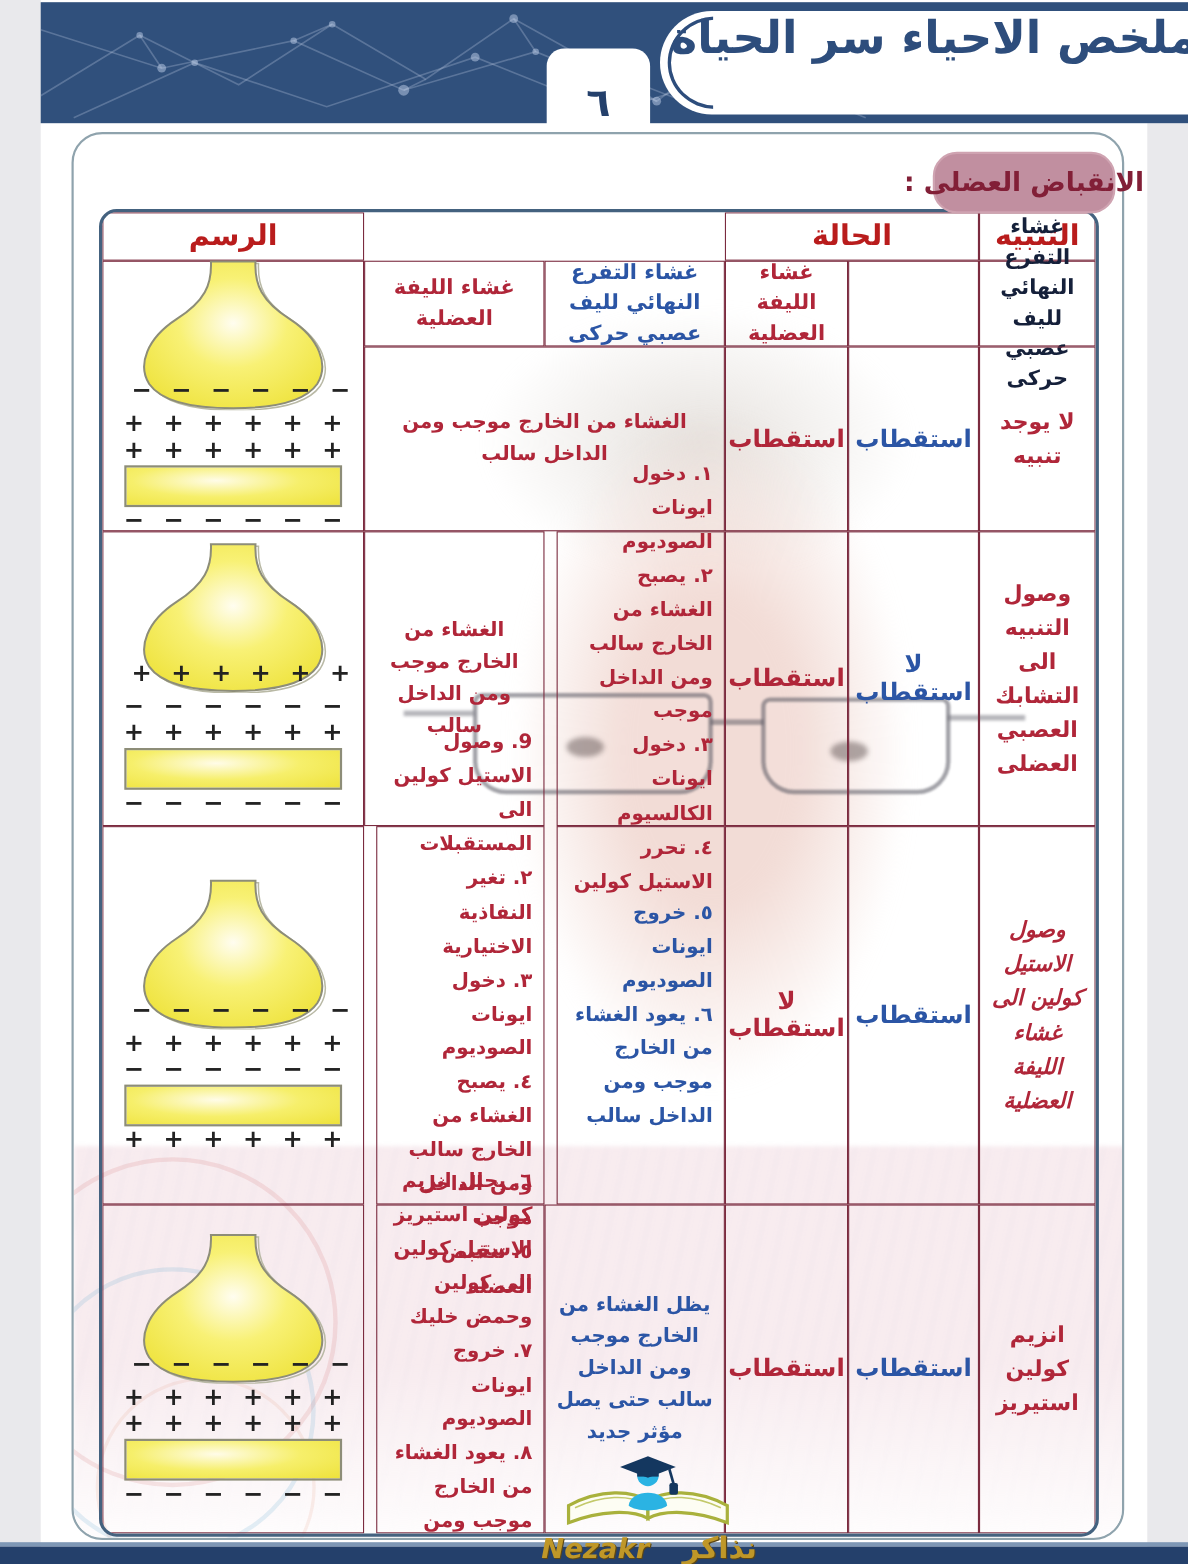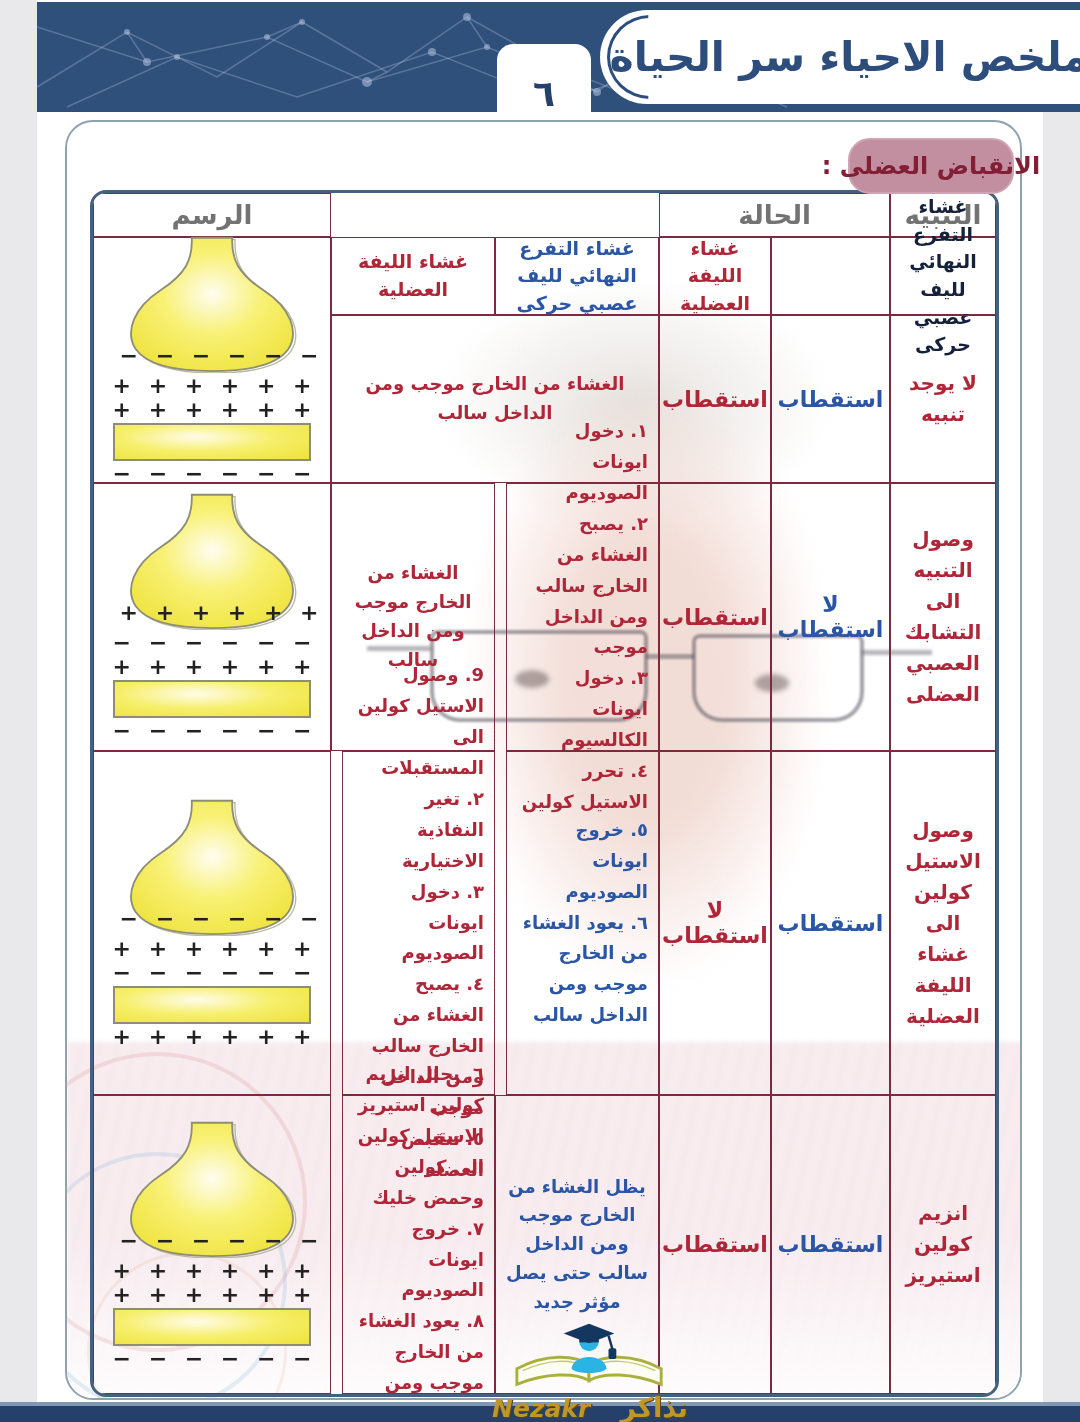--- a/index.html
+++ b/index.html
@@ -14,7 +14,7 @@
   .header-band{position:absolute;left:37px;top:2px;width:1043px;height:110px;background:#30507c;overflow:hidden;}
   .title-pill{
     position:absolute;left:600px;top:10px;width:480px;height:94px;background:#ffffff;
-    border-radius:52px 0 0 52px;display:flex;align-items:center;justify-content:center;
+    border-radius:52px 0 0 52px;display:flex;align-items:flex-start;justify-content:center;
   }
   .title-arc{position:absolute;left:7px;top:5px;width:86px;height:84px;border:3px solid #2d4d7c;
     border-radius:50%;clip-path:inset(-4px 52% -4px -4px);}

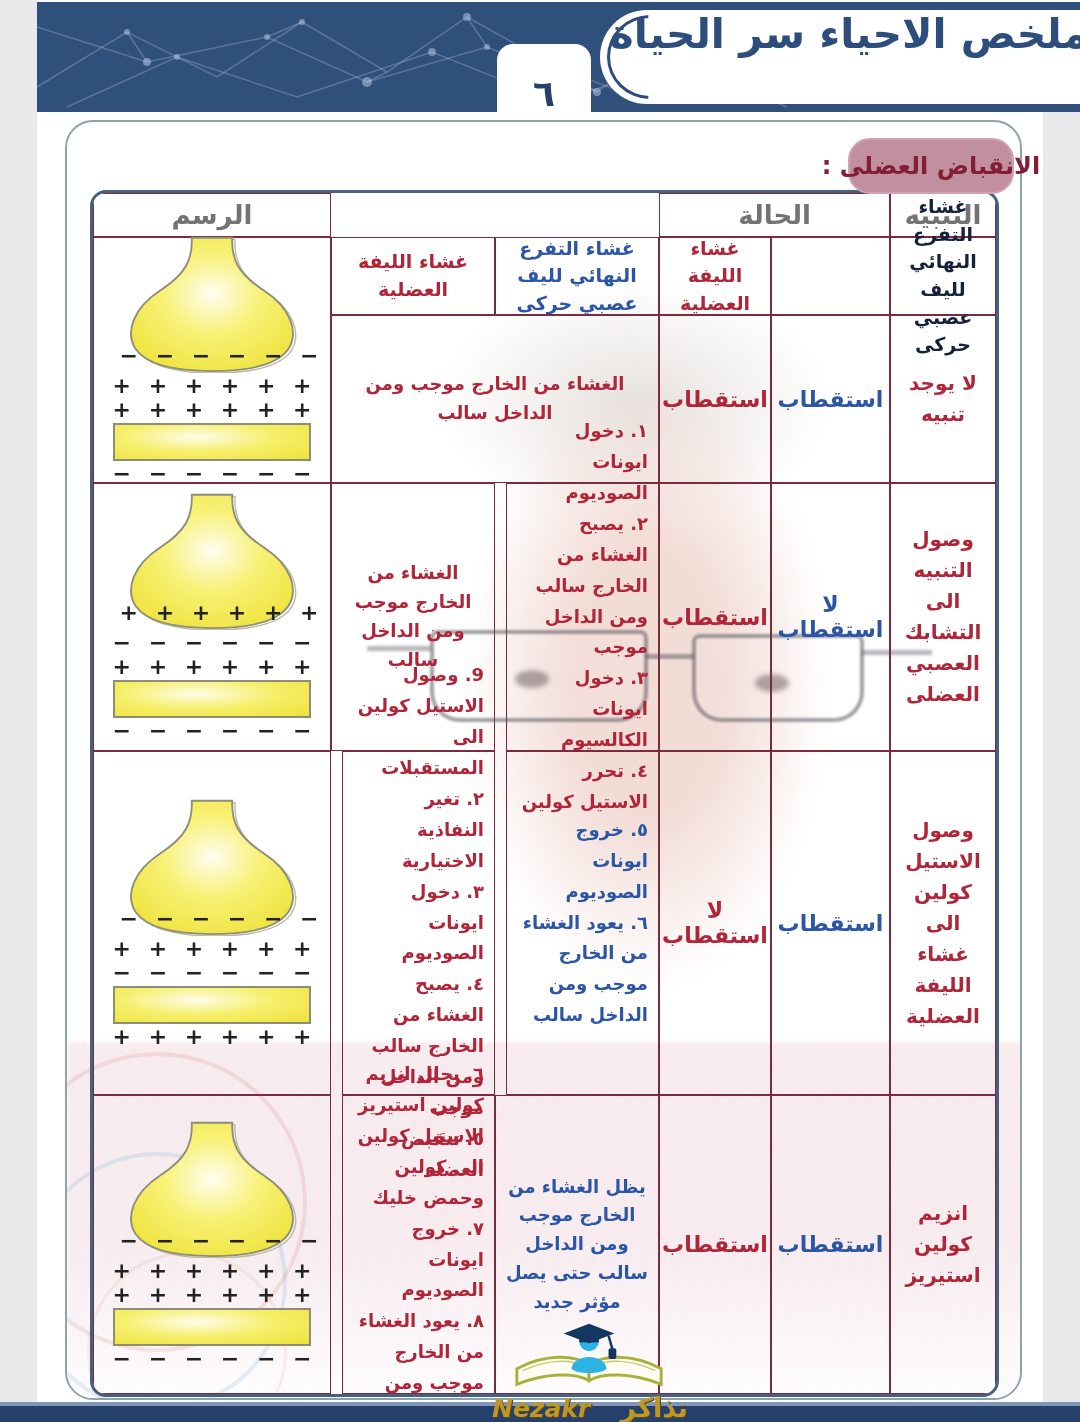--- a/index.html
+++ b/index.html
@@ -75,7 +75,7 @@
     border:1px solid #7b2b3f;display:flex;align-items:center;justify-content:center;
     text-align:center;direction:rtl;padding:4px 6px;background:transparent;
   }
-  .hdr{font-size:26px;color:#737373;}
+  .hdr{font-size:26px;color:#b91c1c;}
   .red{color:#b02639;}
   .blue{color:#2b55a5;}
   .dark{color:#15203a;}

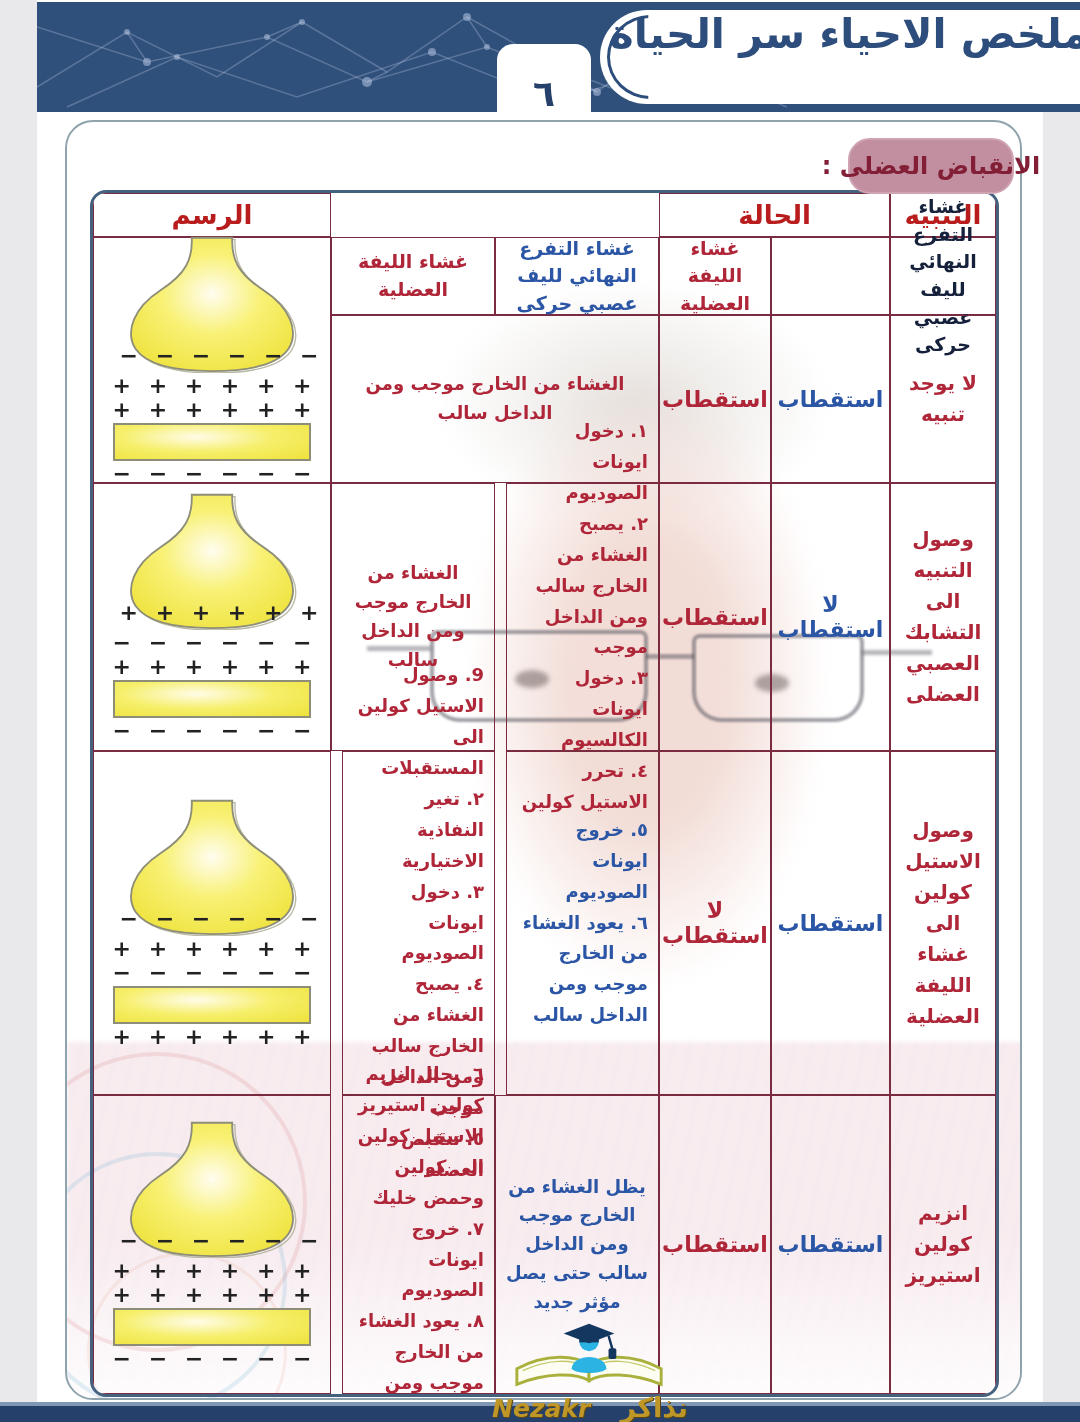--- a/index.html
+++ b/index.html
@@ -99,7 +99,7 @@
   .c-r1-expl{grid-column:4 / span 2;grid-row:3;}
   .c-r2-stim{grid-column:1;grid-row:4;} .c-r2-sn{grid-column:2;grid-row:4;} .c-r2-sm{grid-column:3;grid-row:4;}
   .c-r2-en{grid-column:4;grid-row:4;} .c-r2-em{grid-column:5;grid-row:4;} .c-d2{grid-column:6;grid-row:4;}
-  .c-r3-stim{grid-column:1;grid-row:5;} .c-r3-sn{grid-column:2;grid-row:5;} .c-r3-sm{grid-column:3;grid-row:5;}
+  .c-r3-stim{grid-column:1;grid-row:5;font-style:italic;} .c-r3-sn{grid-column:2;grid-row:5;} .c-r3-sm{grid-column:3;grid-row:5;}
   .c-r3-en{grid-column:4;grid-row:5;} .c-r3-em{grid-column:5;grid-row:5;} .c-d3{grid-column:6;grid-row:5;}
   .c-r4-stim{grid-column:1;grid-row:6;text-align:center;} .c-r4-sn{grid-column:2;grid-row:6;} .c-r4-sm{grid-column:3;grid-row:6;}
   .c-r4-en{grid-column:4;grid-row:6;} .c-r4-em{grid-column:5;grid-row:6;} .c-d4{grid-column:6;grid-row:6;}

